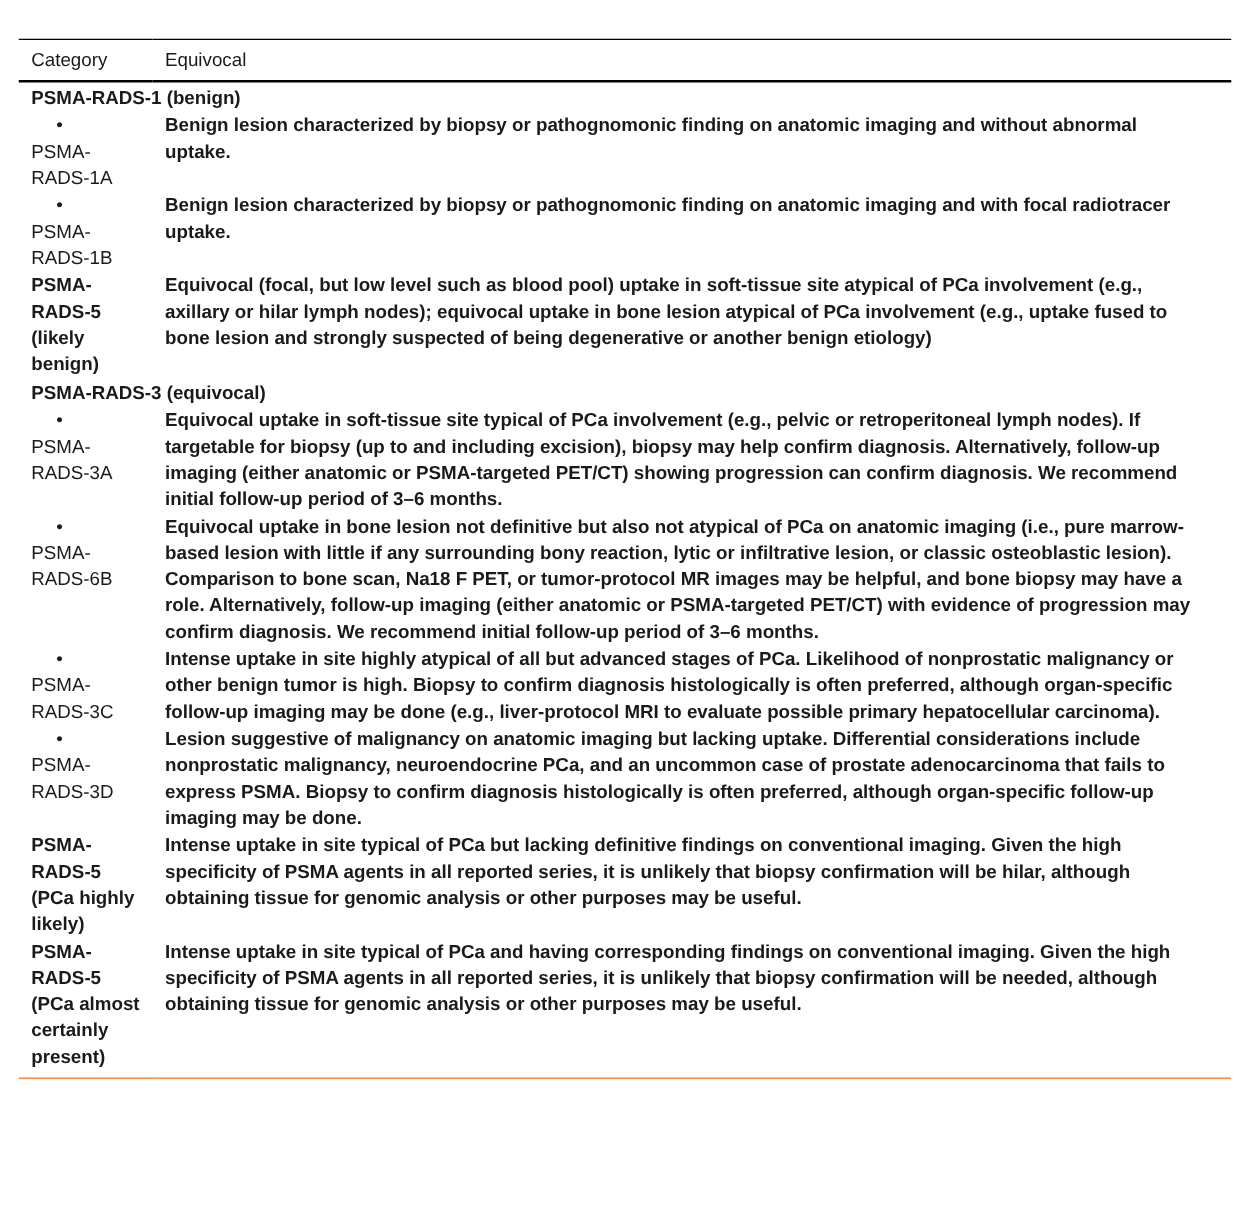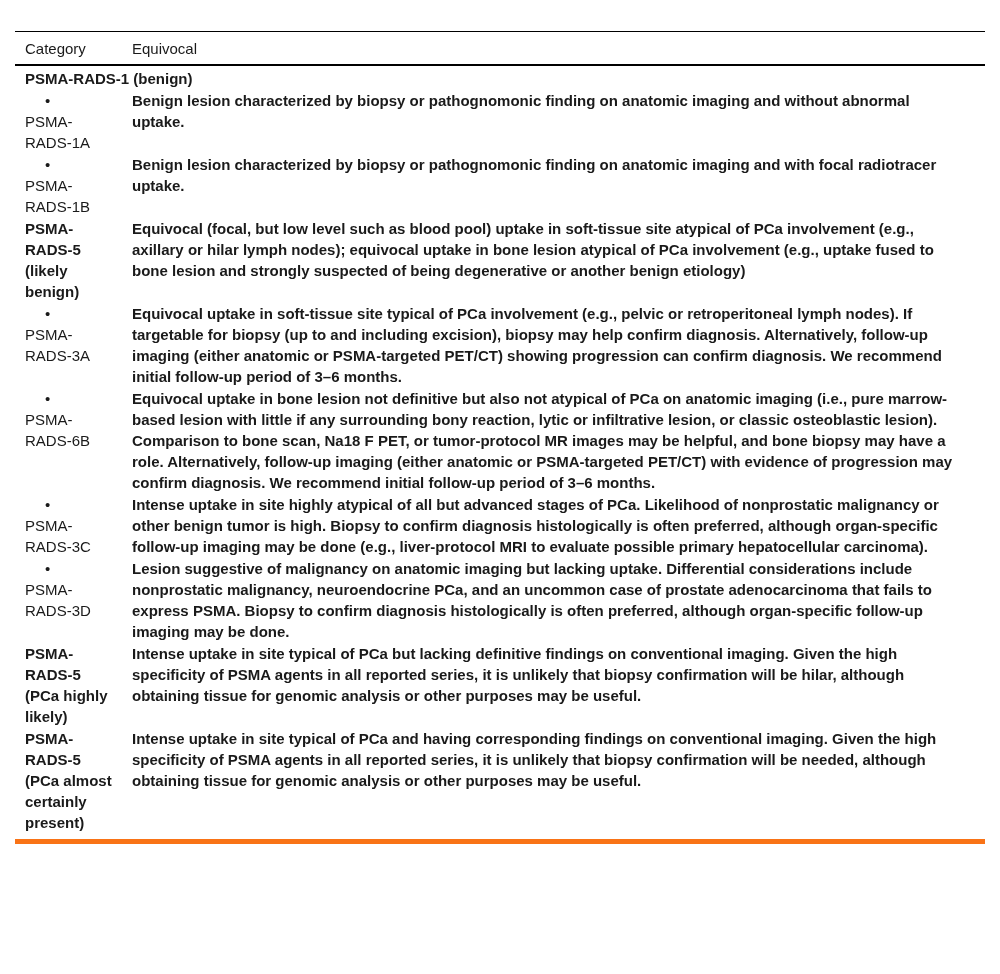--- a/index.html
+++ b/index.html
@@ -58,6 +58,9 @@
         <td class="cat"><span class="bold-u">PSMA-RADS-5 (likely benign)</span></td>
         <td class="find">Equivocal (focal, but low level such as blood pool) uptake in soft-tissue site atypical of PCa involvement (e.g., axillary or hilar lymph nodes); equivocal uptake in bone lesion atypical of PCa involvement (e.g., uptake fused to bone lesion and strongly suspected of being degenerative or another benign etiology)</td>
       </tr>
+      <tr class="group">
+        <td colspan="2"><span class="bold-u">PSMA-RADS-3 (equivocal)</span></td>
+      </tr>
       <tr class="row">
         <td class="cat"><span class="bullet">•</span><span>PSMA-RADS-3A</span></td>
         <td class="find">Equivocal uptake in soft-tissue site typical of PCa involvement (e.g., pelvic or retroperitoneal lymph nodes). If targetable for biopsy (up to and including excision), biopsy may help confirm diagnosis. Alternatively, follow-up imaging (either anatomic or PSMA-targeted PET/CT) showing progression can confirm diagnosis. We recommend initial follow-up period of 3–6 months.</td>

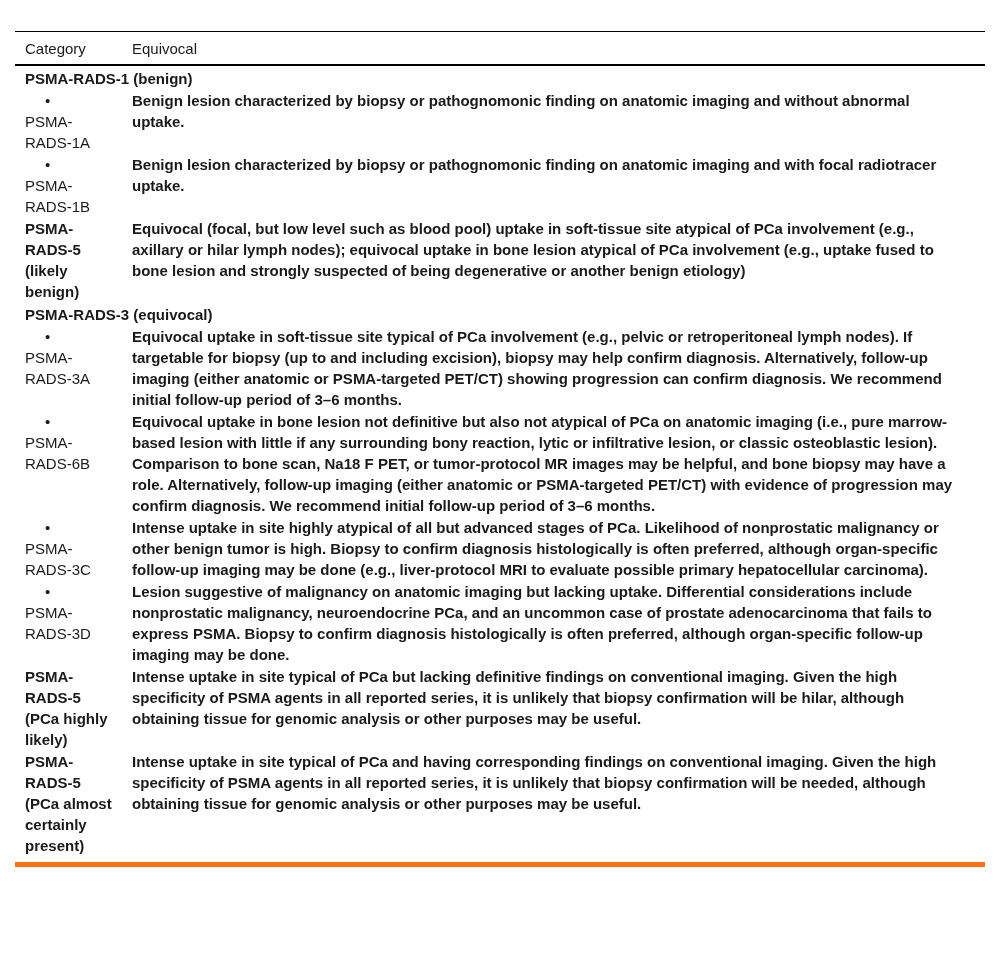--- a/index.html
+++ b/index.html
@@ -24,7 +24,7 @@
     .bold-u { font-weight: bold; }
     .bullet { display: block; padding-left: 20px; }
     tr.last td { padding-bottom: 6px; }
-    tbody tr.last { border-bottom: 5px solid #f97316; }
+    tbody tr.last { border-bottom: 1px solid #f97316; }
     td.find { padding-right: 30px; font-weight: bold; }
   </style>
 </head>

